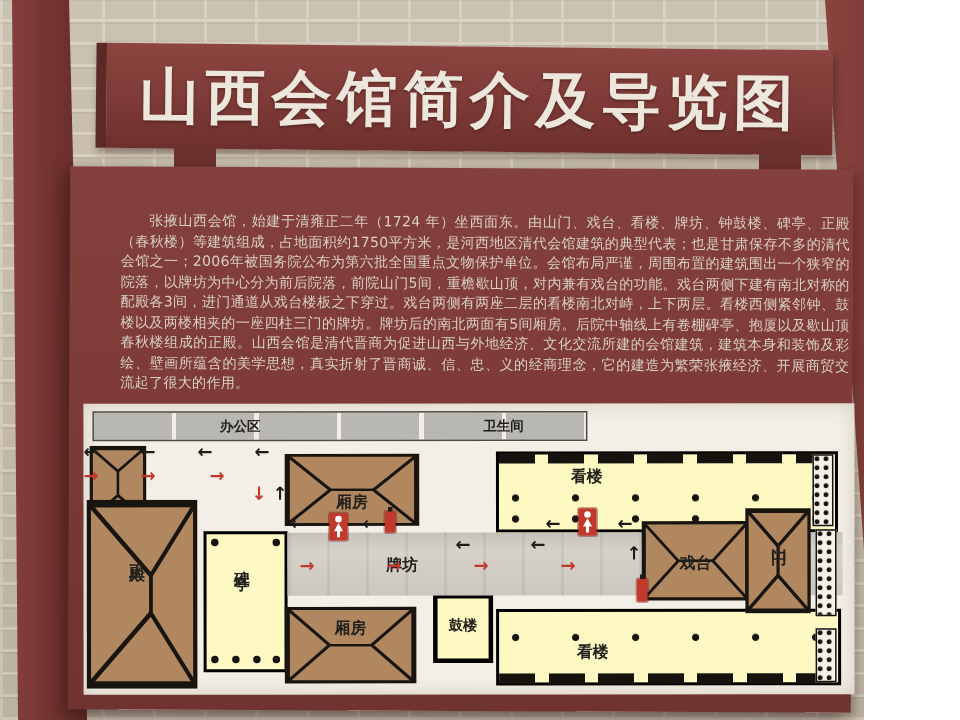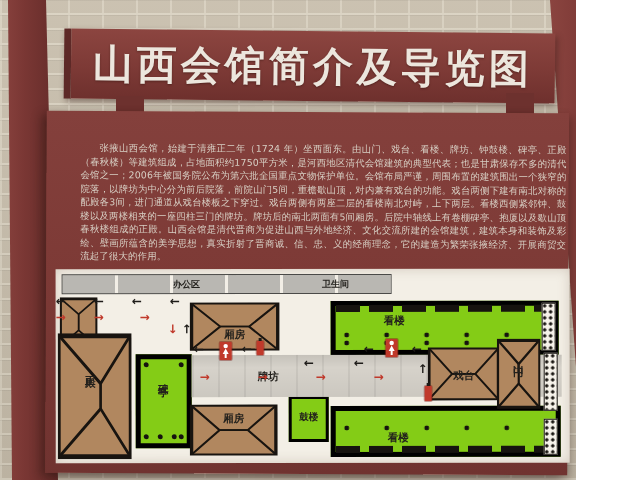--- a/index.html
+++ b/index.html
@@ -83,7 +83,7 @@
     <div class="map">
 
       <div class="strip">
-        <span class="lbl" style="left:84px;width:80px;text-align:center;">办公区</span>
+        <span class="lbl" style="left:84px;width:80px;text-align:left;">办公区</span>
         <span class="lbl" style="left:233px;width:80px;text-align:center;">卫生间</span>
       </div>
 

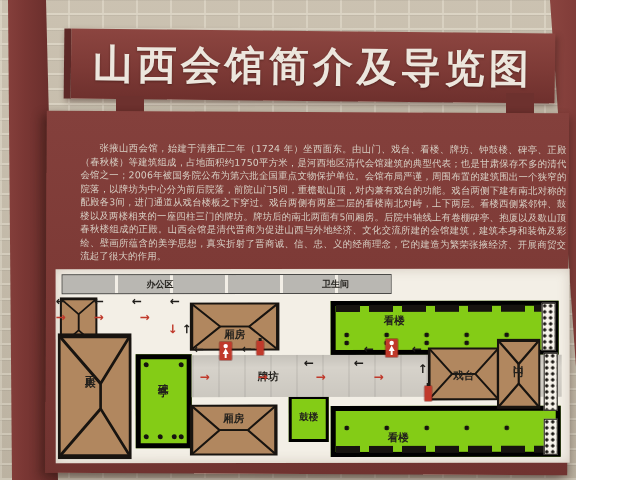--- a/index.html
+++ b/index.html
@@ -42,7 +42,7 @@
     border:1.6px solid #4a4a48;box-sizing:border-box;
     background:repeating-linear-gradient(90deg,#b9b7b2 0 52px,#f2eee6 52px 55px);}
   .strip .lbl{font-size:9px;top:3px;}
-  .whitebld{position:absolute;background:#84cc16;border:5px solid #000000;box-sizing:border-box;}
+  .whitebld{position:absolute;background:#fef9c3;border:2px solid #000000;box-sizing:border-box;}
   .tower{border-width:3.5px;}
   .tower .lbl{font-size:9.5px;left:50%;transform:translateX(-50%);}
   .crenel-t{position:absolute;top:-1px;left:0;right:0;height:7px;

